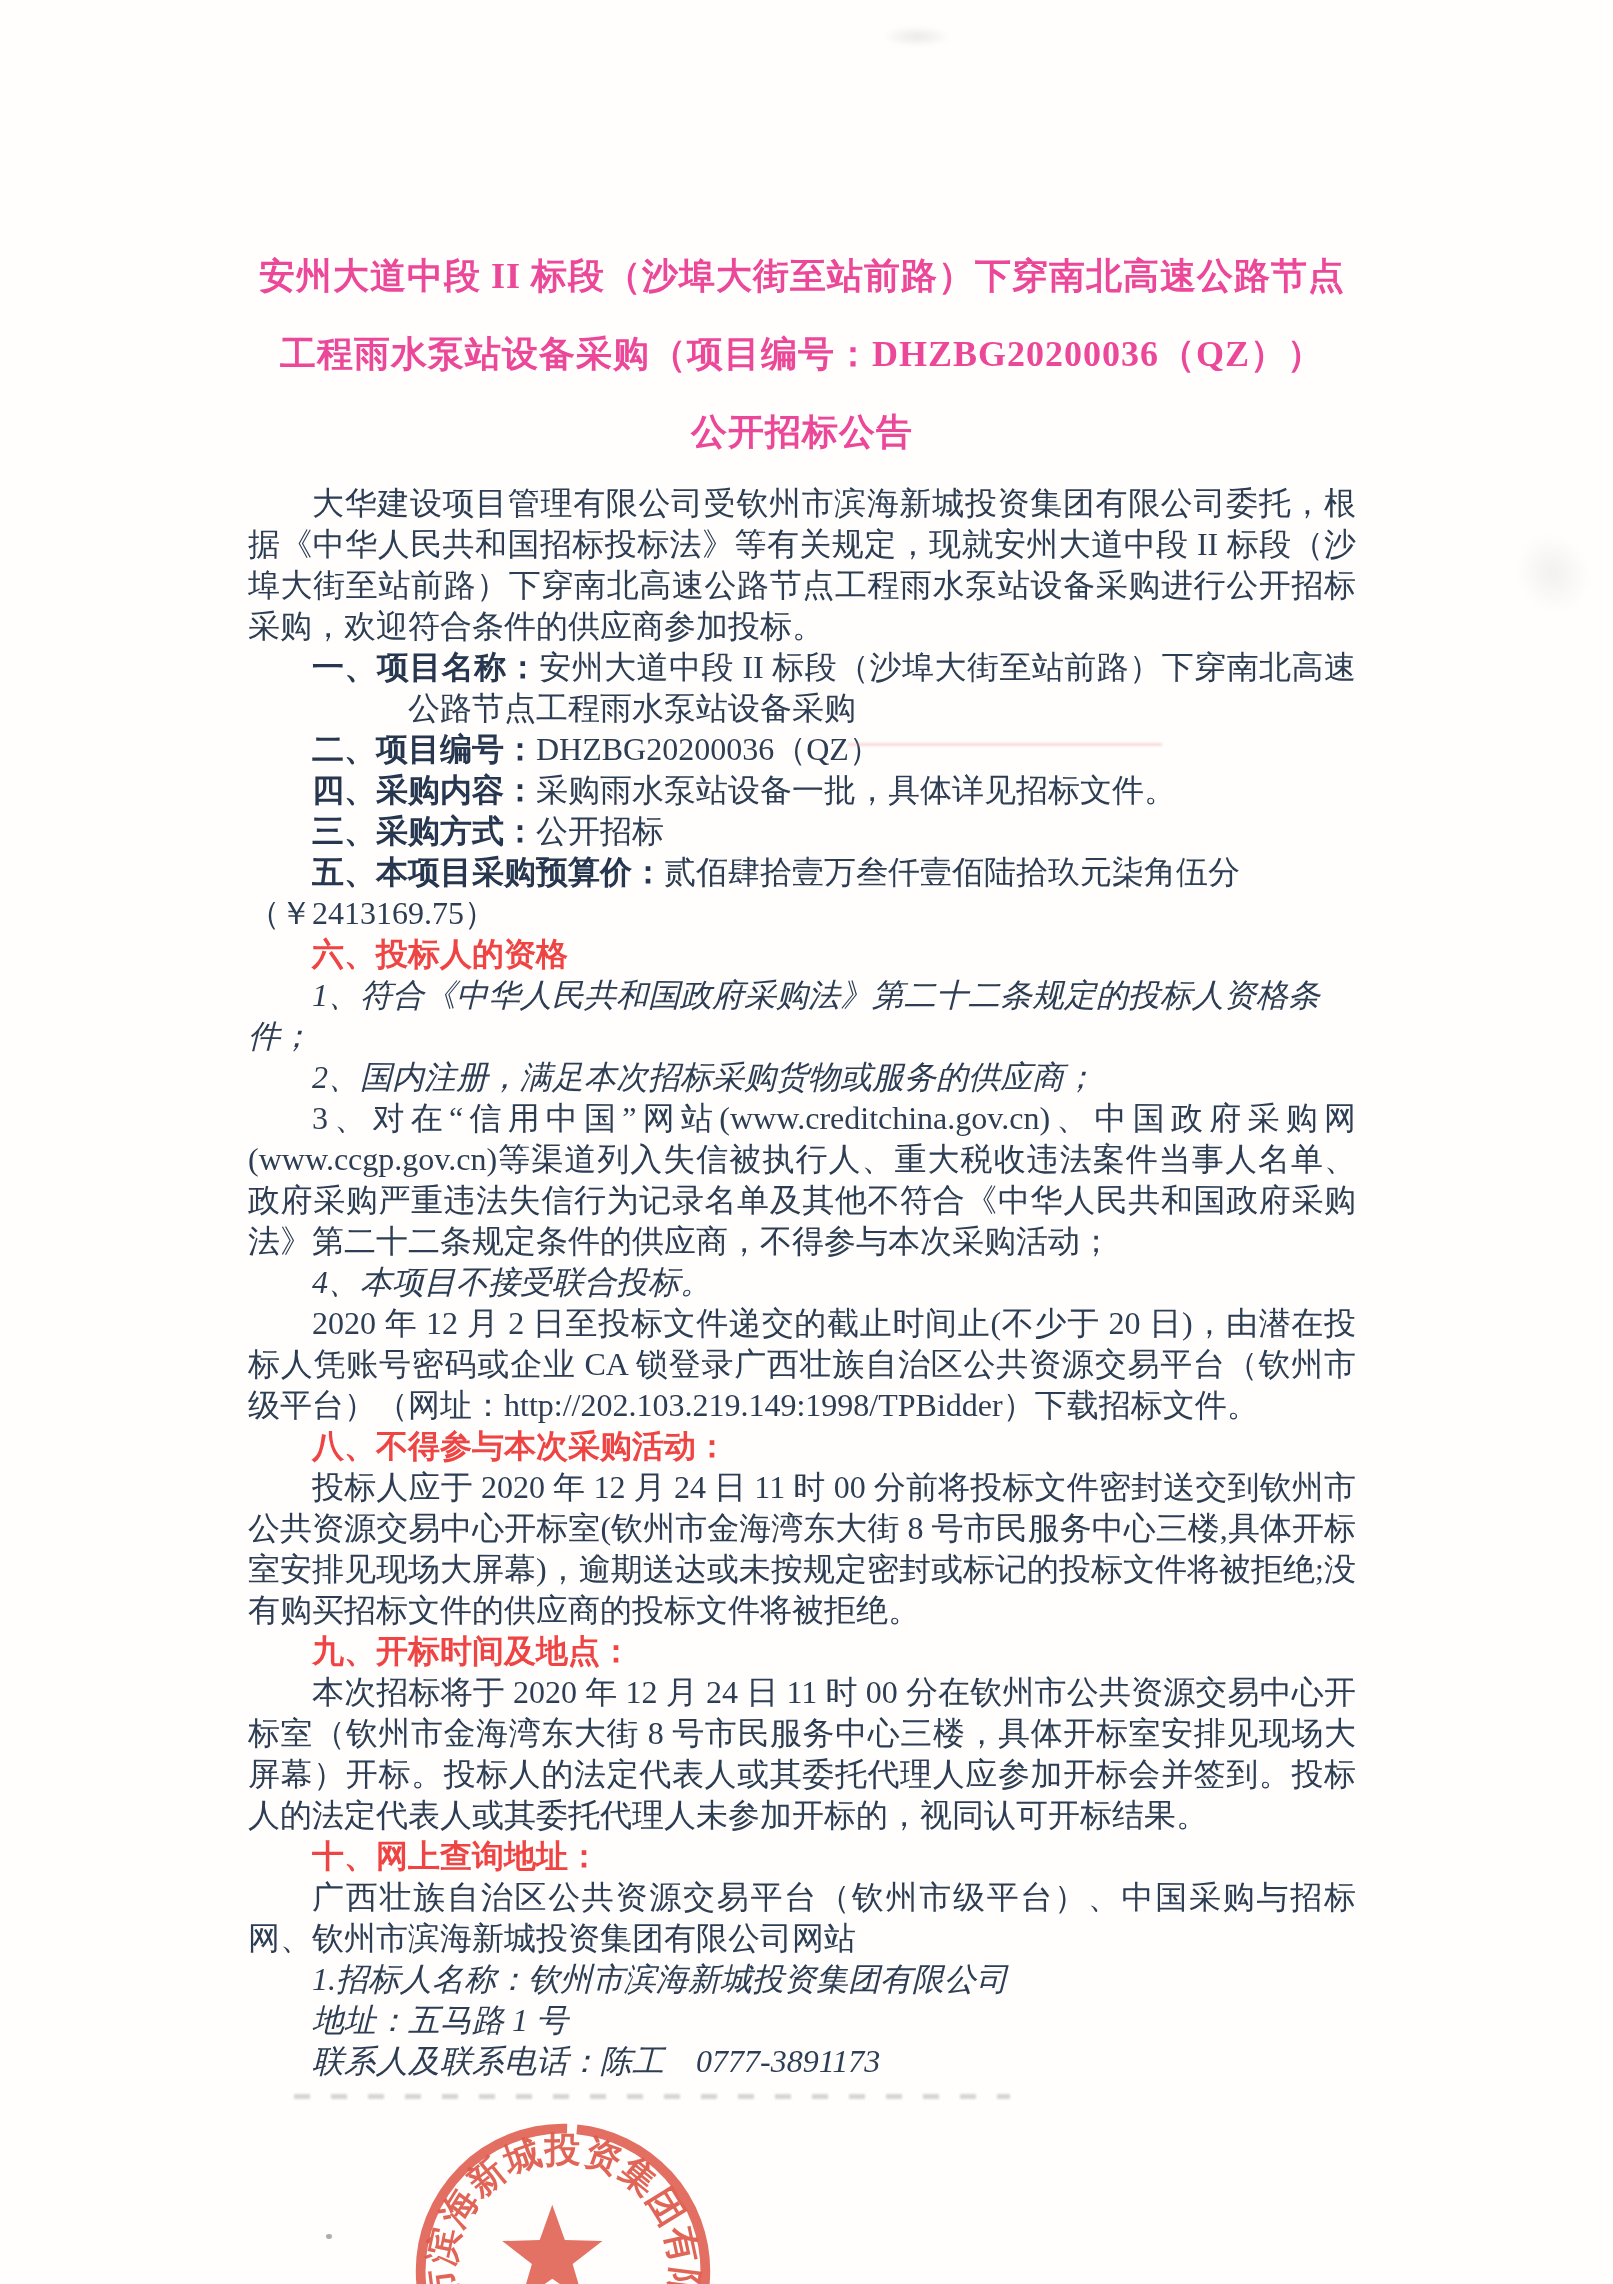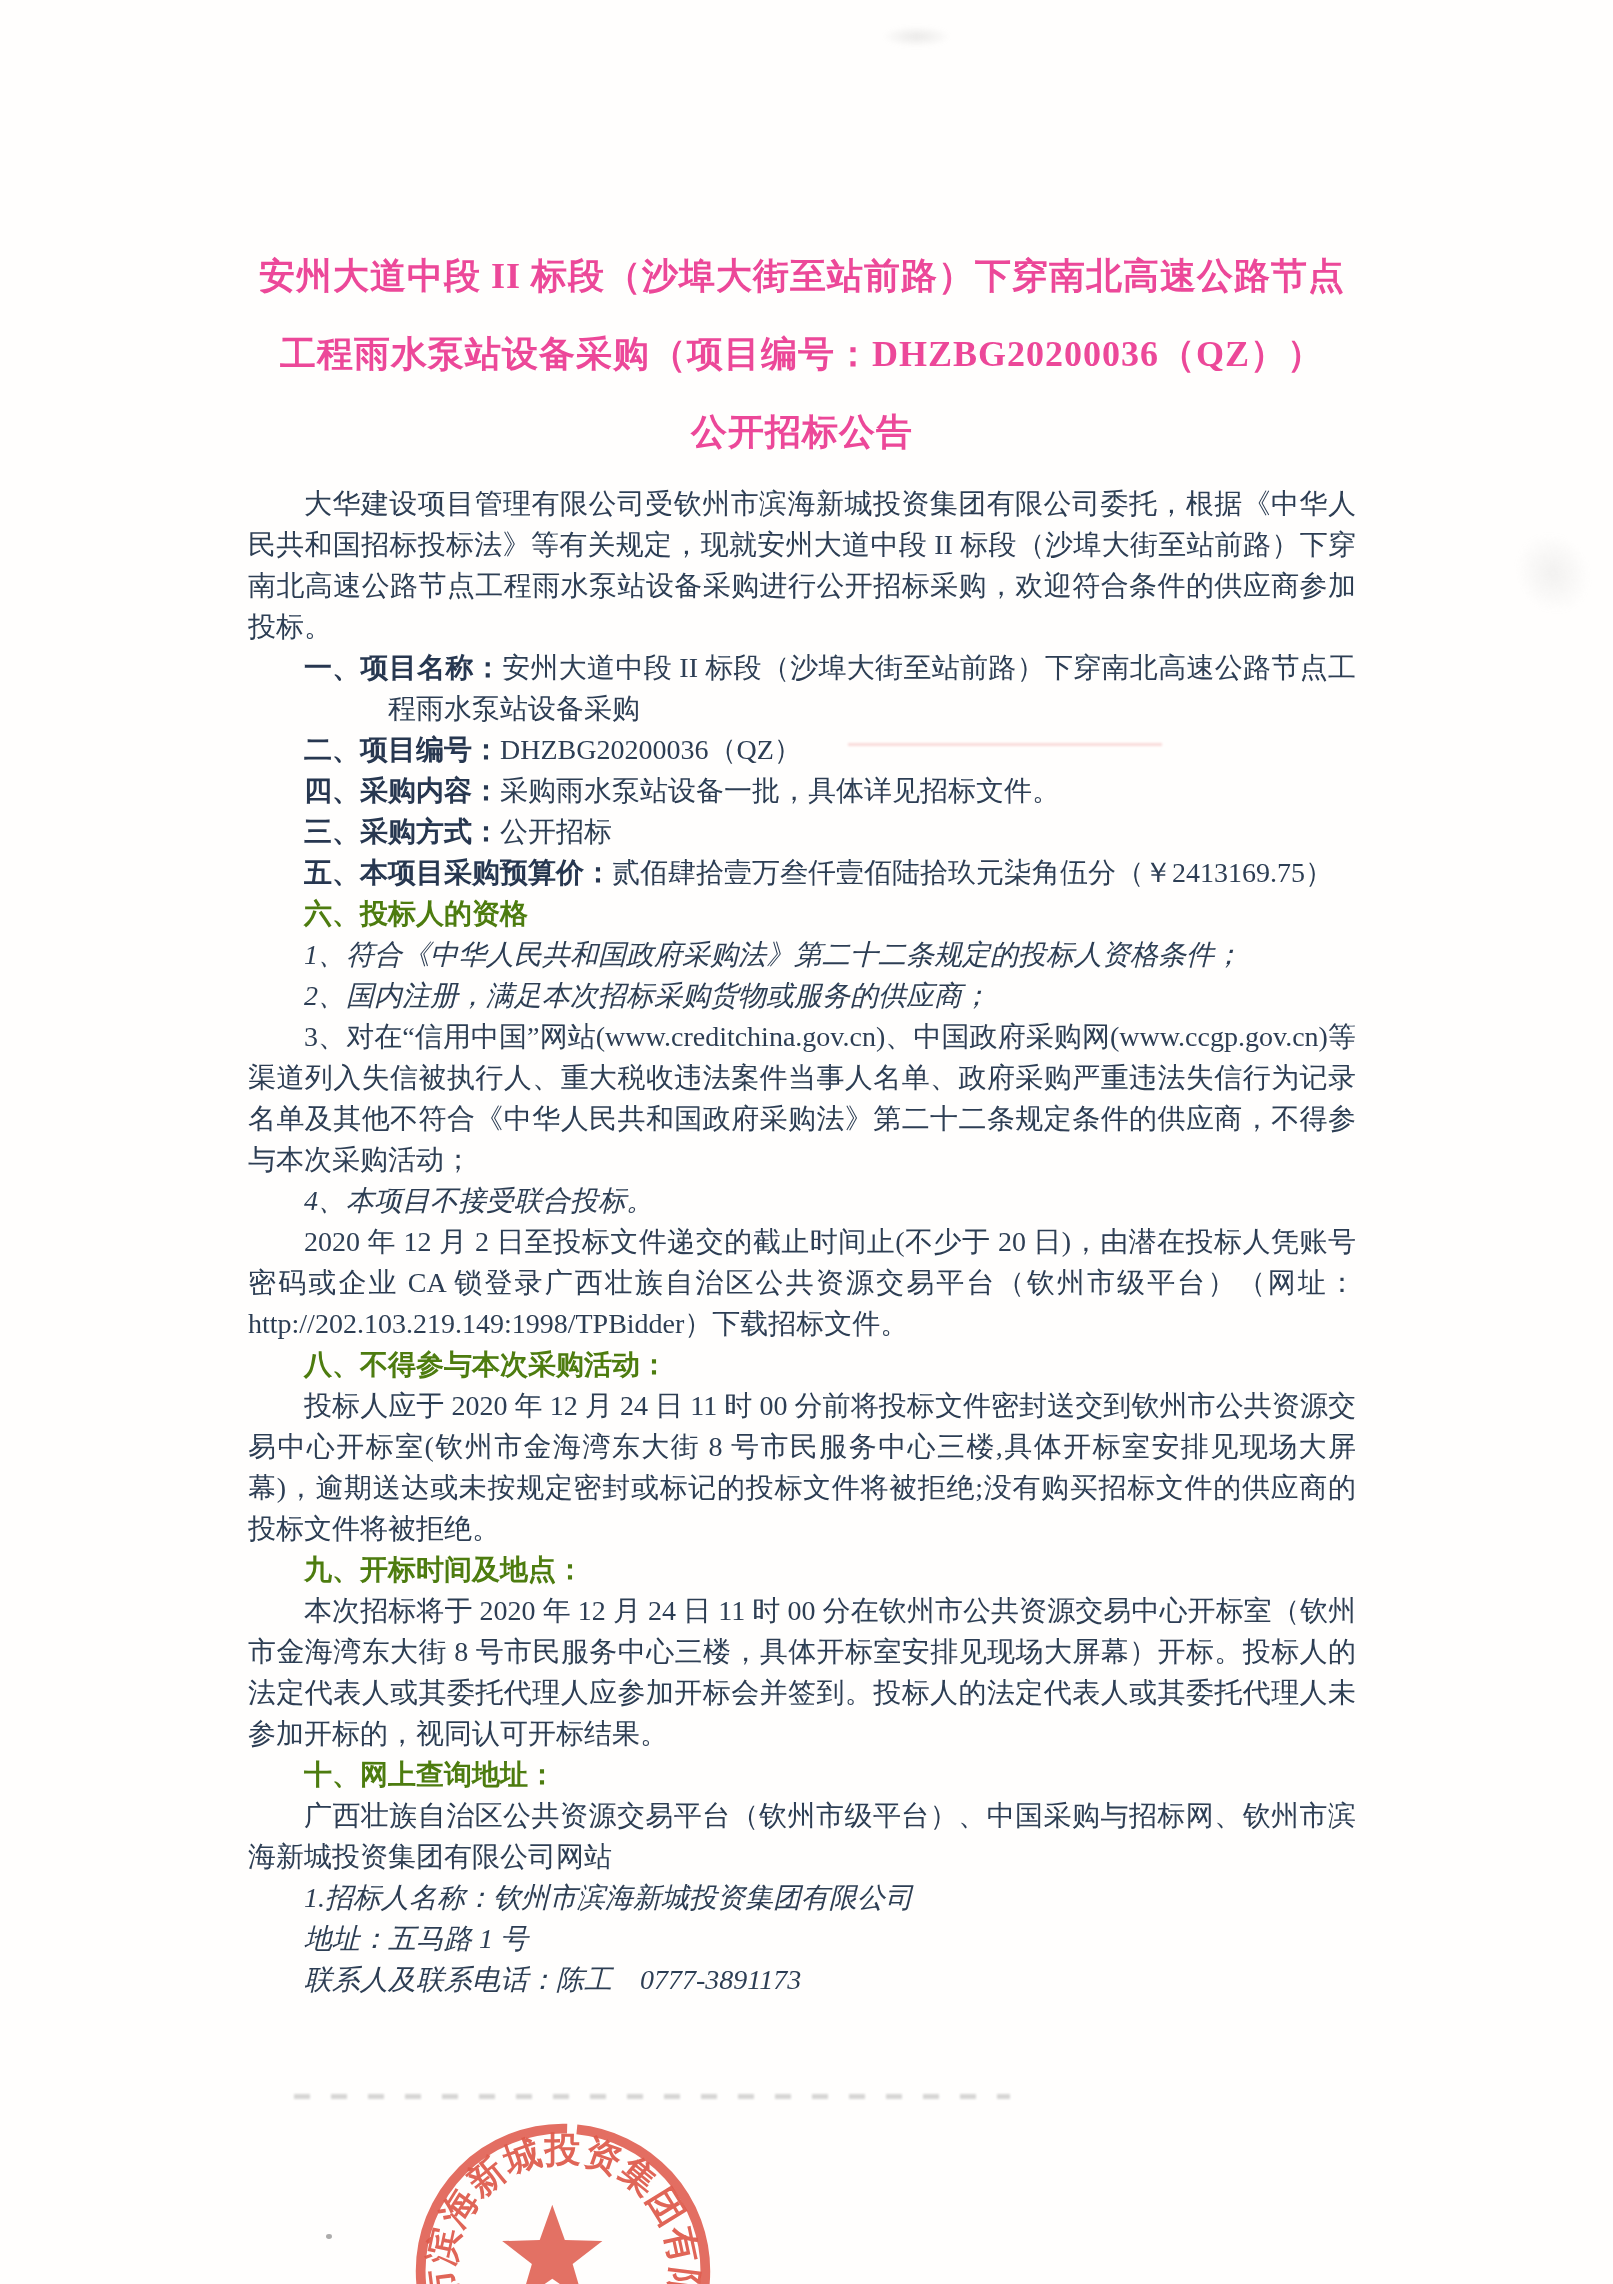--- a/index.html
+++ b/index.html
@@ -22,7 +22,7 @@
     letter-spacing:1px;
     margin-bottom:11.8px;
   }
-  .body-text{font-size:28px;line-height:41px;}
+  .body-text{font-size:32px;line-height:41px;}
   p{margin:0;}
   .para{text-indent:2em;text-align:justify;}
   .line{text-indent:2em;font-style:italic;}

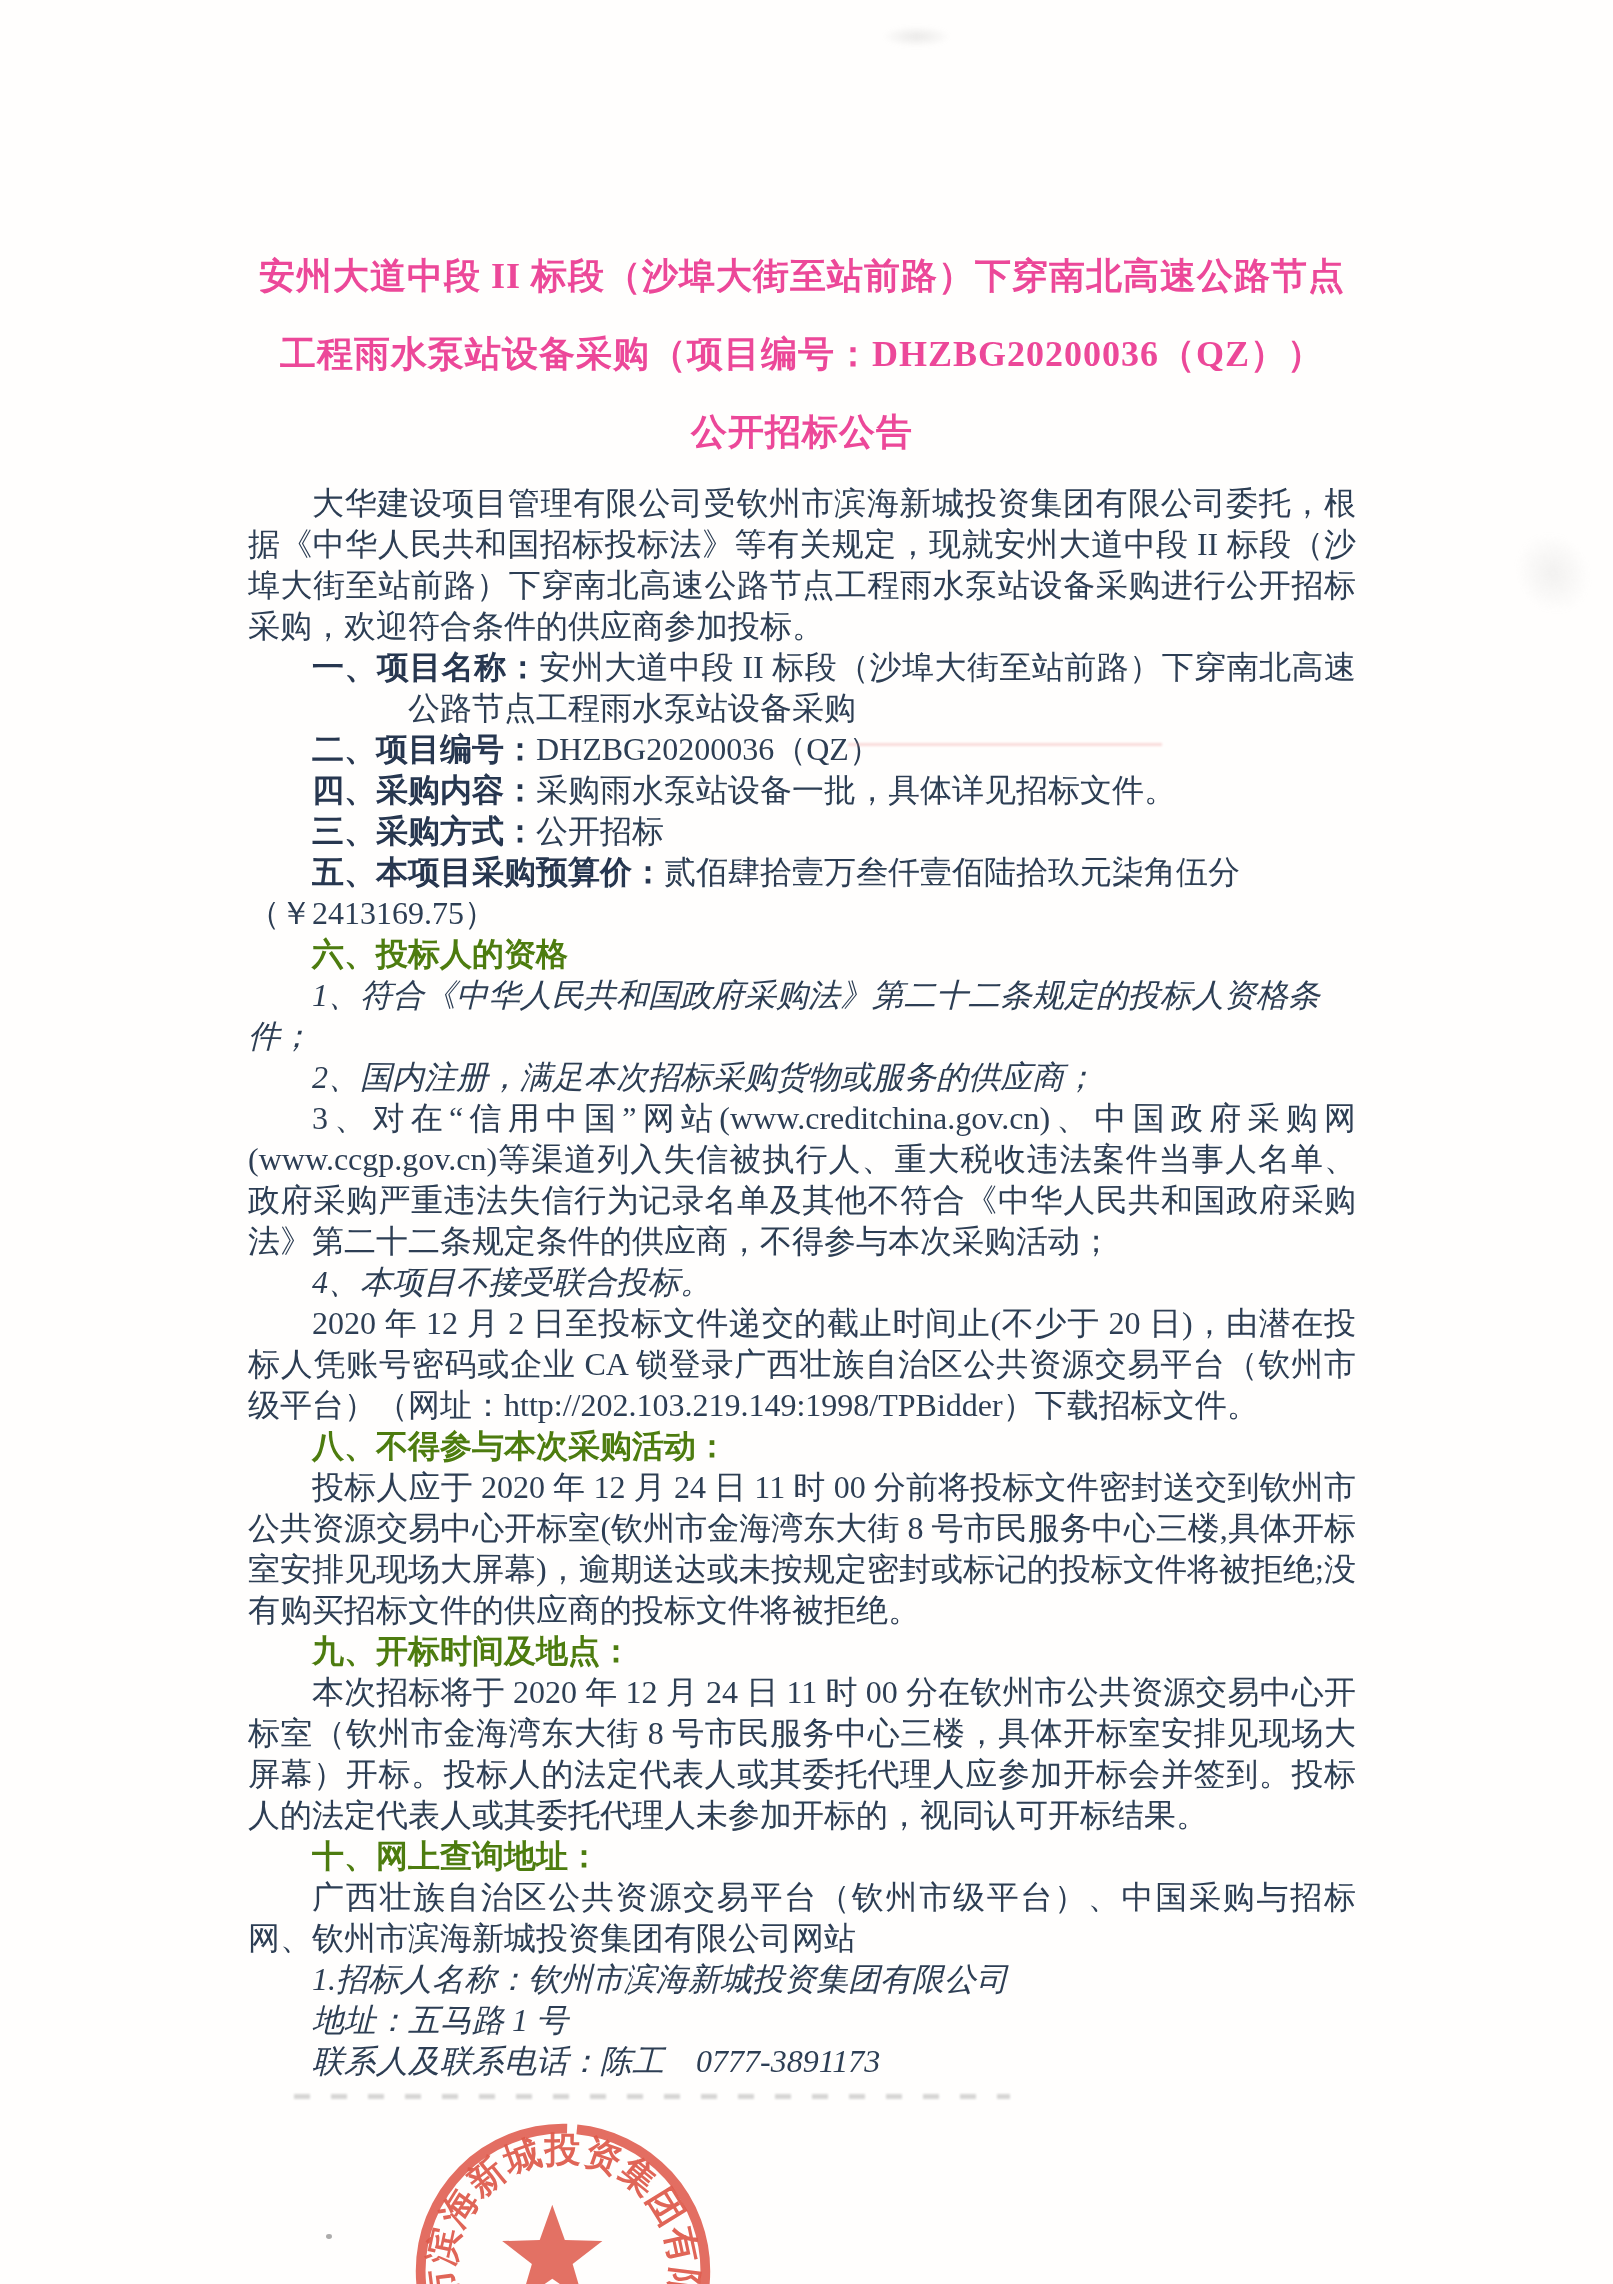--- a/index.html
+++ b/index.html
@@ -26,7 +26,7 @@
   p{margin:0;}
   .para{text-indent:2em;text-align:justify;}
   .line{text-indent:2em;font-style:italic;}
-  .heading{text-indent:2em;font-weight:700;color:#4d7c0f;}
+  .heading{text-indent:2em;font-weight:700;color:#ef4444;}
   .item{text-indent:2em;}
   .hang{
     padding-left:5em;

